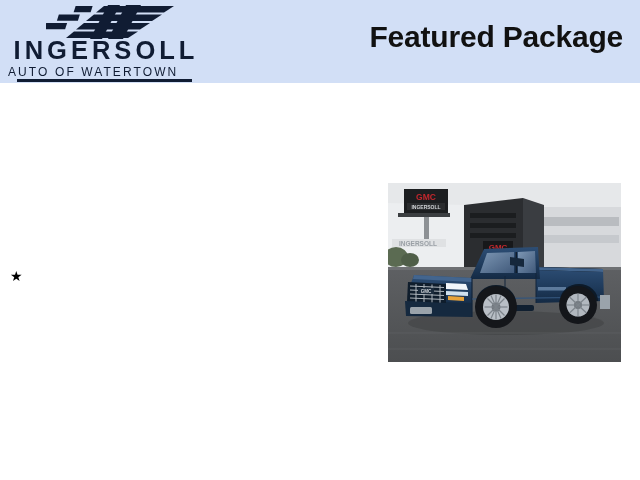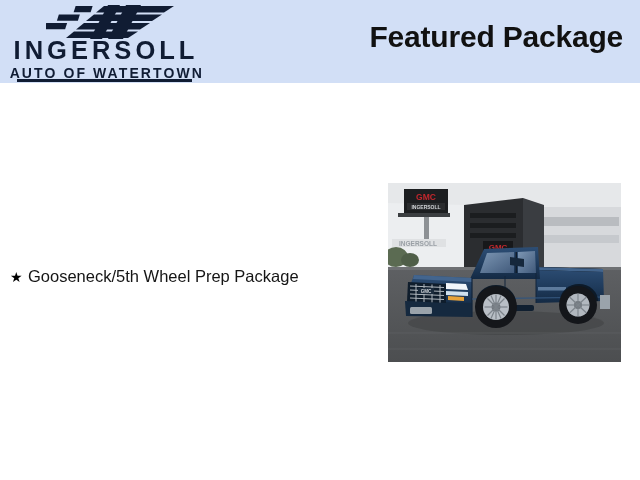--- a/index.html
+++ b/index.html
@@ -60,9 +60,9 @@
     left: 0;
     top: 64px;
     width: 196px;
-    text-align: right;
-    font-size: 14px;
-    font-weight: bold;
+    text-align: left;
+    font-size: 12px;
+    font-weight: normal;
     letter-spacing: 2.1px;
     color: #101c33;
     line-height: 1;

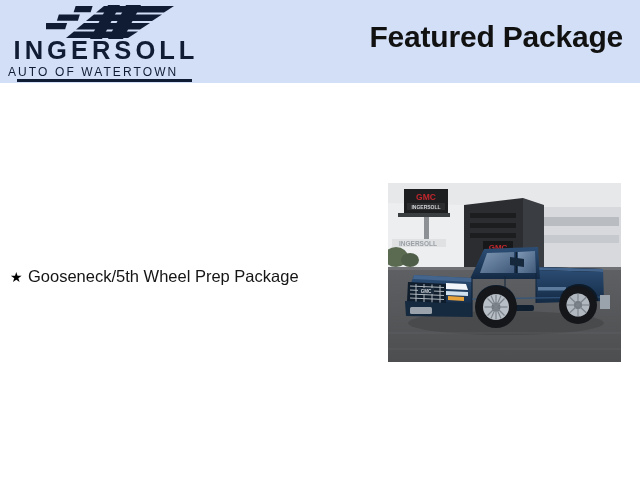--- a/index.html
+++ b/index.html
@@ -167,7 +167,6 @@
 <ul id="feature-list">
   <li>
     <span class="bullet-star">★</span>
-    <span>Gooseneck/5th Wheel Prep Package</span>
   </li>
 </ul>
 

